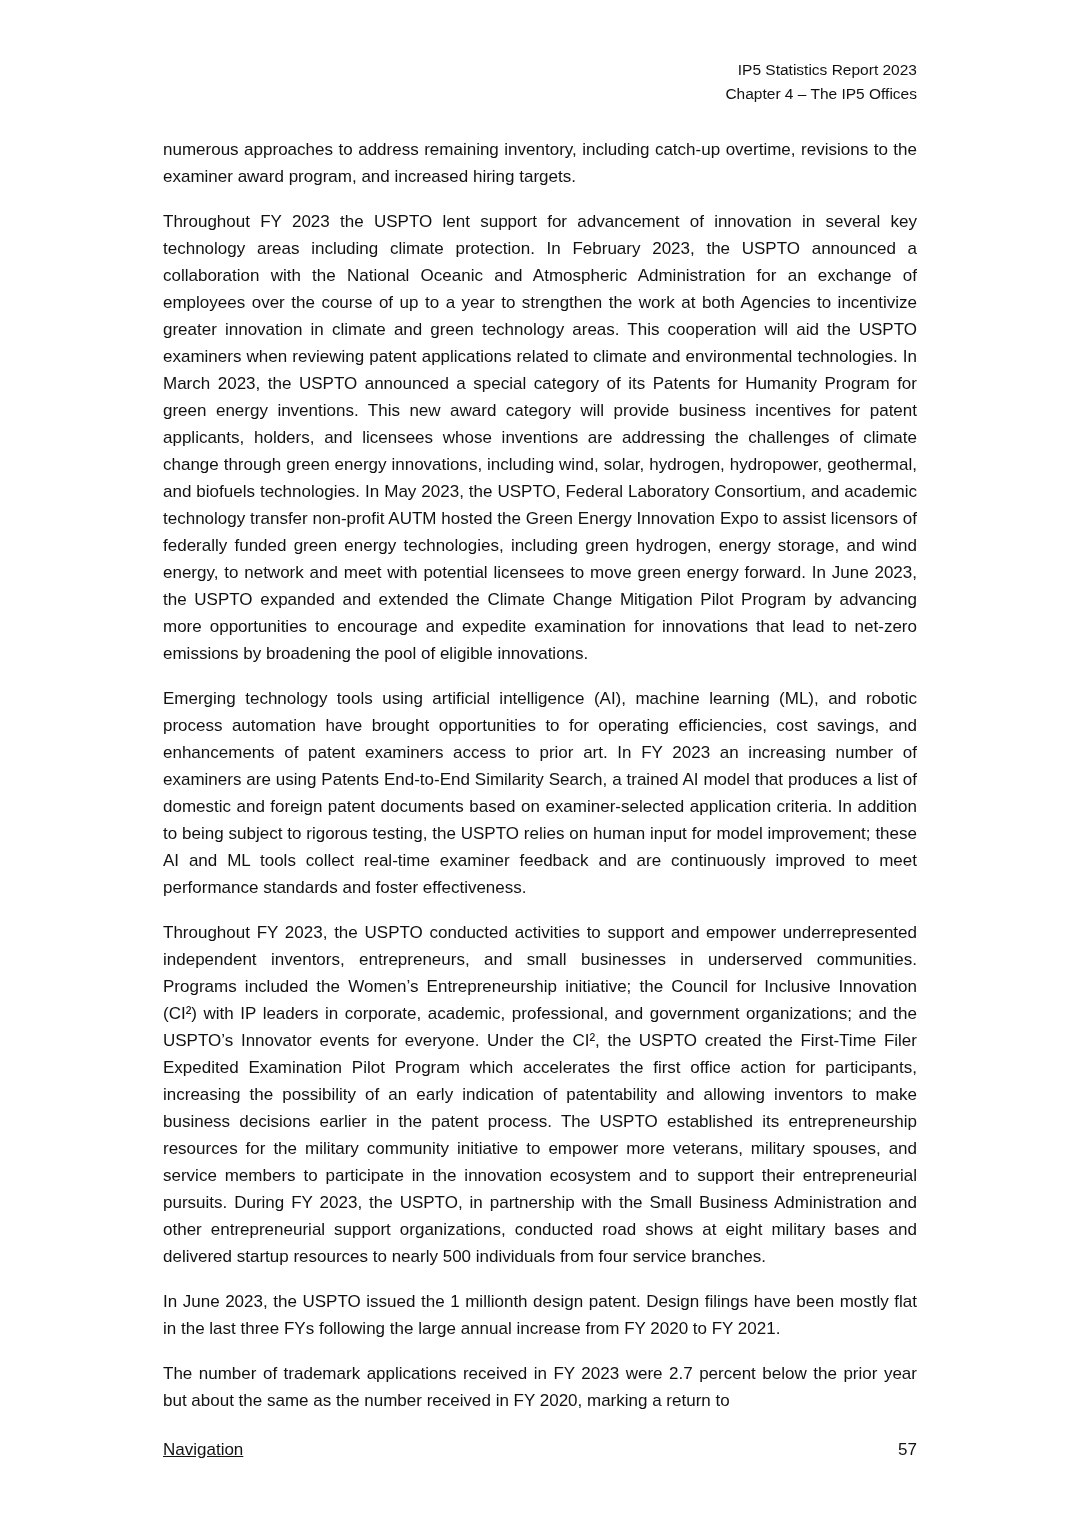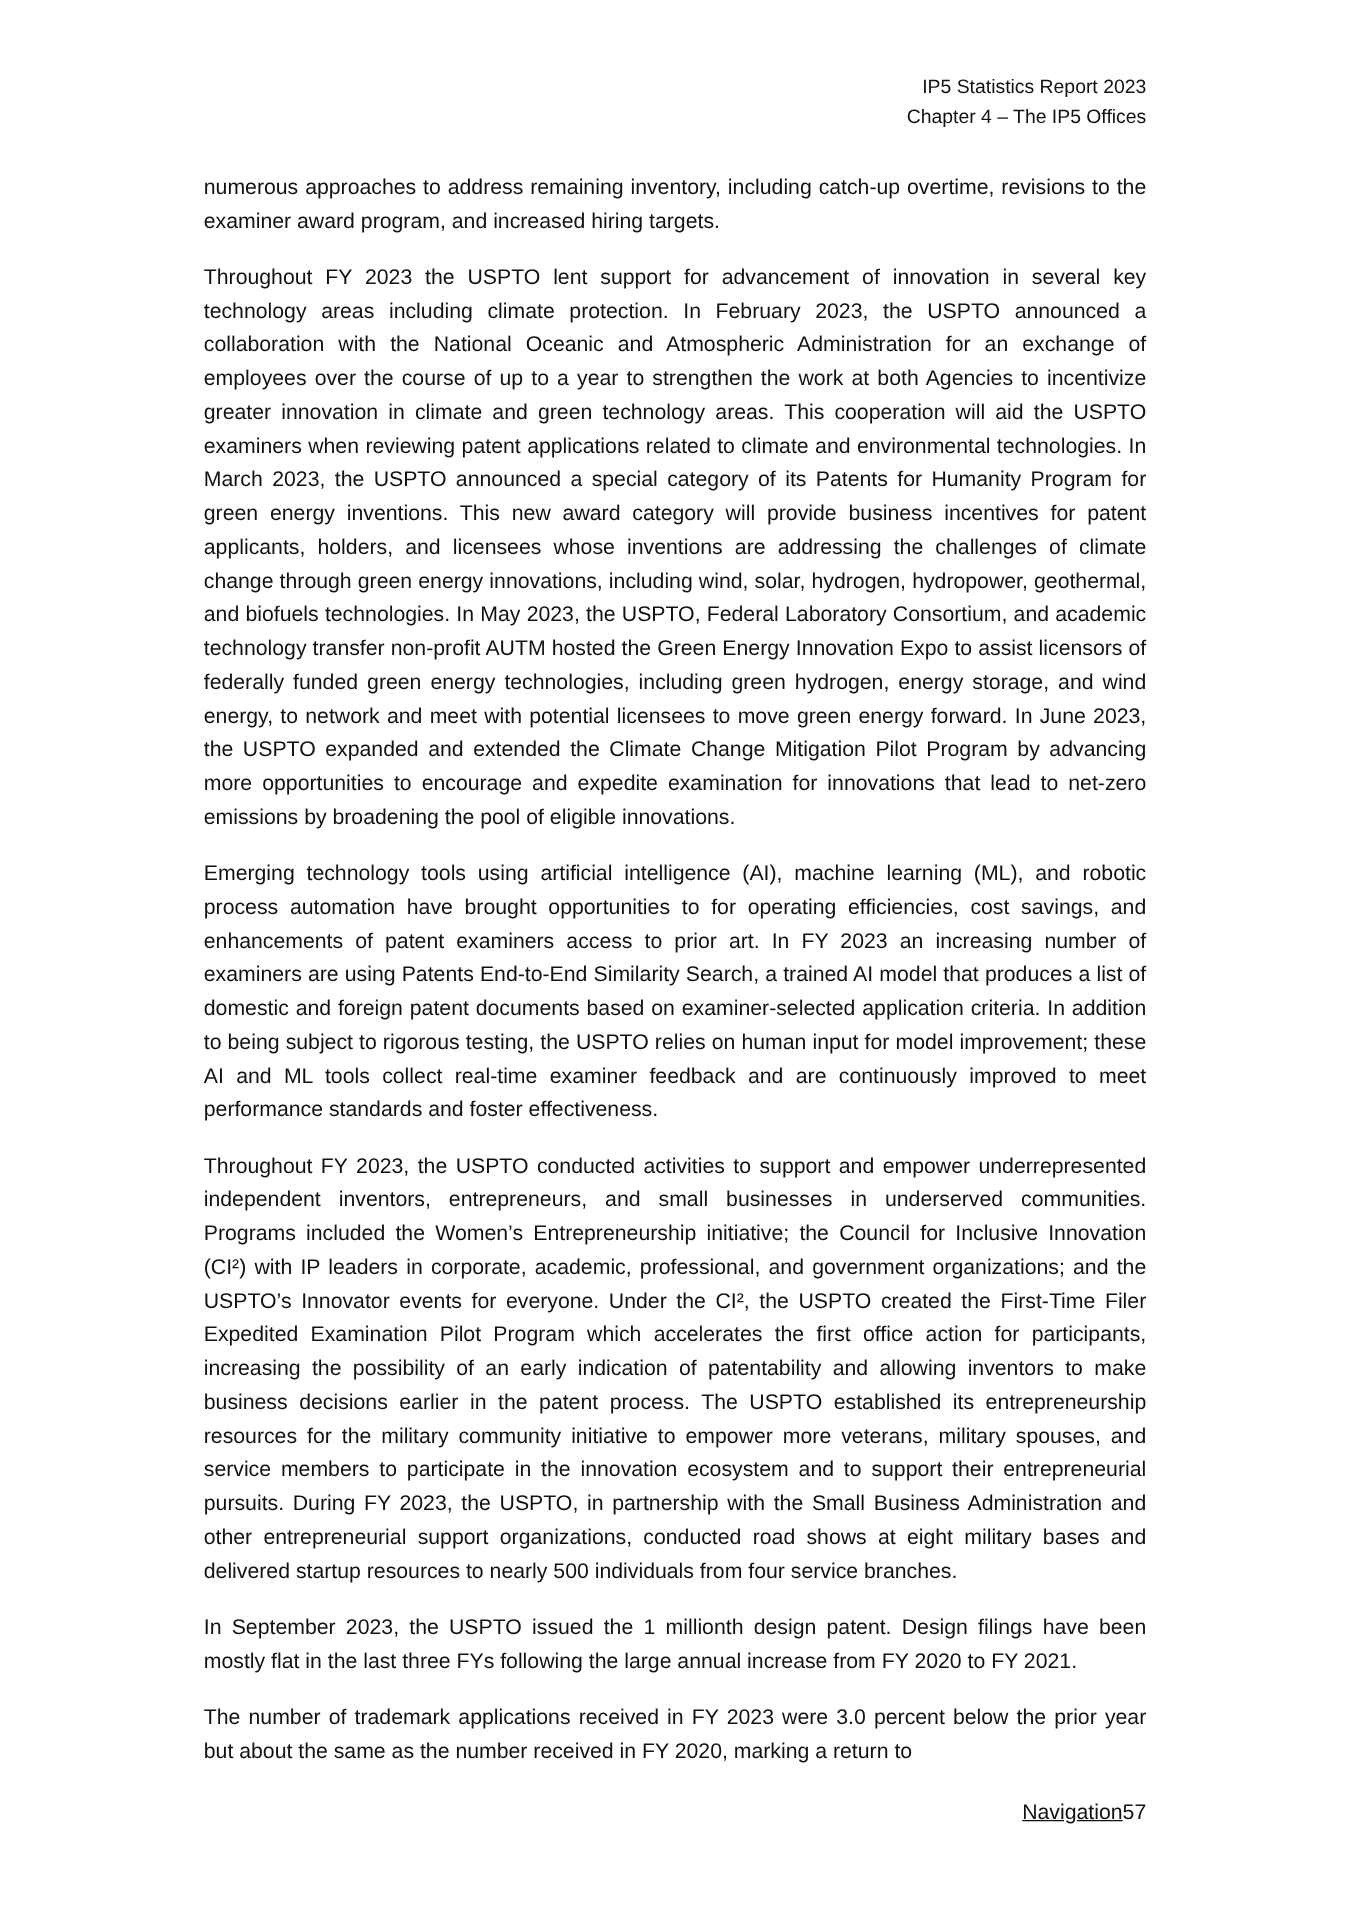--- a/index.html
+++ b/index.html
@@ -74,7 +74,7 @@
     <p>Throughout FY 2023 the USPTO lent support for advancement of innovation in several key technology areas including climate protection. In February 2023, the USPTO announced a collaboration with the National Oceanic and Atmospheric Administration for an exchange of employees over the course of up to a year to strengthen the work at both Agencies to incentivize greater innovation in climate and green technology areas. This cooperation will aid the USPTO examiners when reviewing patent applications related to climate and environmental technologies. In March 2023, the USPTO announced a special category of its Patents for Humanity Program for green energy inventions. This new award category will provide business incentives for patent applicants, holders, and licensees whose inventions are addressing the challenges of climate change through green energy innovations, including wind, solar, hydrogen, hydropower, geothermal, and biofuels technologies. In May 2023, the USPTO, Federal Laboratory Consortium, and academic technology transfer non-profit AUTM hosted the Green Energy Innovation Expo to assist licensors of federally funded green energy technologies, including green hydrogen, energy storage, and wind energy, to network and meet with potential licensees to move green energy forward. In June 2023, the USPTO expanded and extended the Climate Change Mitigation Pilot Program by advancing more opportunities to encourage and expedite examination for innovations that lead to net-zero emissions by broadening the pool of eligible innovations.</p>
     <p>Emerging technology tools using artificial intelligence (AI), machine learning (ML), and robotic process automation have brought opportunities to for operating efficiencies, cost savings, and enhancements of patent examiners access to prior art. In FY 2023 an increasing number of examiners are using Patents End-to-End Similarity Search, a trained AI model that produces a list of domestic and foreign patent documents based on examiner-selected application criteria. In addition to being subject to rigorous testing, the USPTO relies on human input for model improvement; these AI and ML tools collect real-time examiner feedback and are continuously improved to meet performance standards and foster effectiveness.</p>
     <p>Throughout FY 2023, the USPTO conducted activities to support and empower underrepresented independent inventors, entrepreneurs, and small businesses in underserved communities. Programs included the Women’s Entrepreneurship initiative; the Council for Inclusive Innovation (CI²) with IP leaders in corporate, academic, professional, and government organizations; and the USPTO’s Innovator events for everyone. Under the CI², the USPTO created the First-Time Filer Expedited Examination Pilot Program which accelerates the first office action for participants, increasing the possibility of an early indication of patentability and allowing inventors to make business decisions earlier in the patent process. The USPTO established its entrepreneurship resources for the military community initiative to empower more veterans, military spouses, and service members to participate in the innovation ecosystem and to support their entrepreneurial pursuits. During FY 2023, the USPTO, in partnership with the Small Business Administration and other entrepreneurial support organizations, conducted road shows at eight military bases and delivered startup resources to nearly 500 individuals from four service branches.</p>
-    <p>In September 2023, the USPTO issued the 1 millionth design patent. Design filings have been mostly flat in the last three FYs following the large annual increase from FY 2020 to FY 2021.</p>
+    <p>In June 2023, the USPTO issued the 1 millionth design patent. Design filings have been mostly flat in the last three FYs following the large annual increase from FY 2020 to FY 2021.</p>
     <p>The number of trademark applications received in FY 2023 were 3.0 percent below the prior year but about the same as the number received in FY 2020, marking a return to</p>
   </div>
 

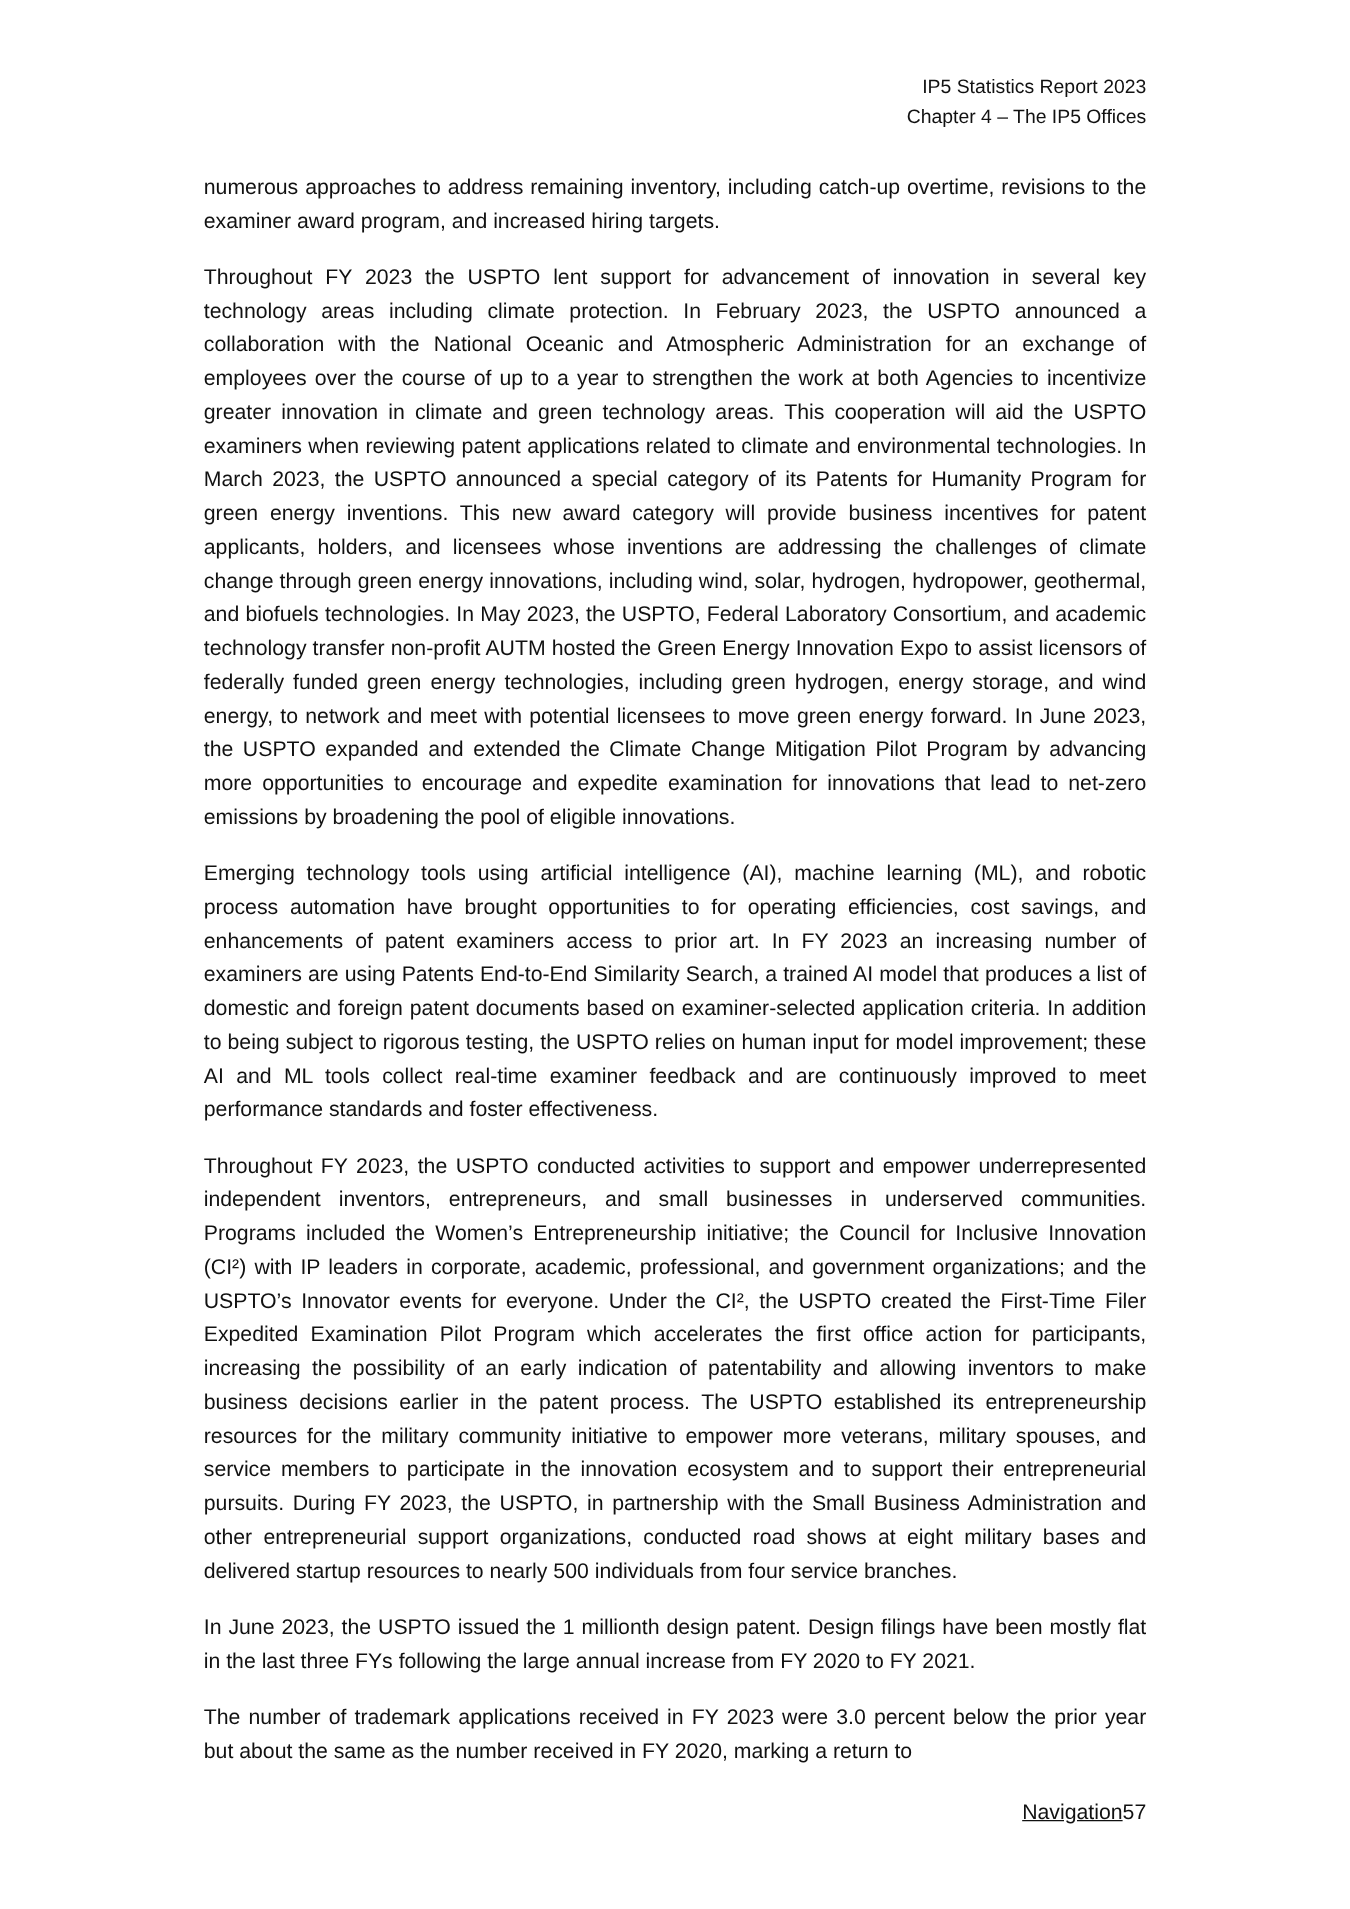--- a/index.html
+++ b/index.html
@@ -75,7 +75,7 @@
     <p>Emerging technology tools using artificial intelligence (AI), machine learning (ML), and robotic process automation have brought opportunities to for operating efficiencies, cost savings, and enhancements of patent examiners access to prior art. In FY 2023 an increasing number of examiners are using Patents End-to-End Similarity Search, a trained AI model that produces a list of domestic and foreign patent documents based on examiner-selected application criteria. In addition to being subject to rigorous testing, the USPTO relies on human input for model improvement; these AI and ML tools collect real-time examiner feedback and are continuously improved to meet performance standards and foster effectiveness.</p>
     <p>Throughout FY 2023, the USPTO conducted activities to support and empower underrepresented independent inventors, entrepreneurs, and small businesses in underserved communities. Programs included the Women’s Entrepreneurship initiative; the Council for Inclusive Innovation (CI²) with IP leaders in corporate, academic, professional, and government organizations; and the USPTO’s Innovator events for everyone. Under the CI², the USPTO created the First-Time Filer Expedited Examination Pilot Program which accelerates the first office action for participants, increasing the possibility of an early indication of patentability and allowing inventors to make business decisions earlier in the patent process. The USPTO established its entrepreneurship resources for the military community initiative to empower more veterans, military spouses, and service members to participate in the innovation ecosystem and to support their entrepreneurial pursuits. During FY 2023, the USPTO, in partnership with the Small Business Administration and other entrepreneurial support organizations, conducted road shows at eight military bases and delivered startup resources to nearly 500 individuals from four service branches.</p>
     <p>In June 2023, the USPTO issued the 1 millionth design patent. Design filings have been mostly flat in the last three FYs following the large annual increase from FY 2020 to FY 2021.</p>
-    <p>The number of trademark applications received in FY 2023 were 3.0 percent below the prior year but about the same as the number received in FY 2020, marking a return to</p>
+    <p>The number of trademark applications received in FY 2023 were 2.7 percent below the prior year but about the same as the number received in FY 2020, marking a return to</p>
   </div>
 
   <div class="footer">

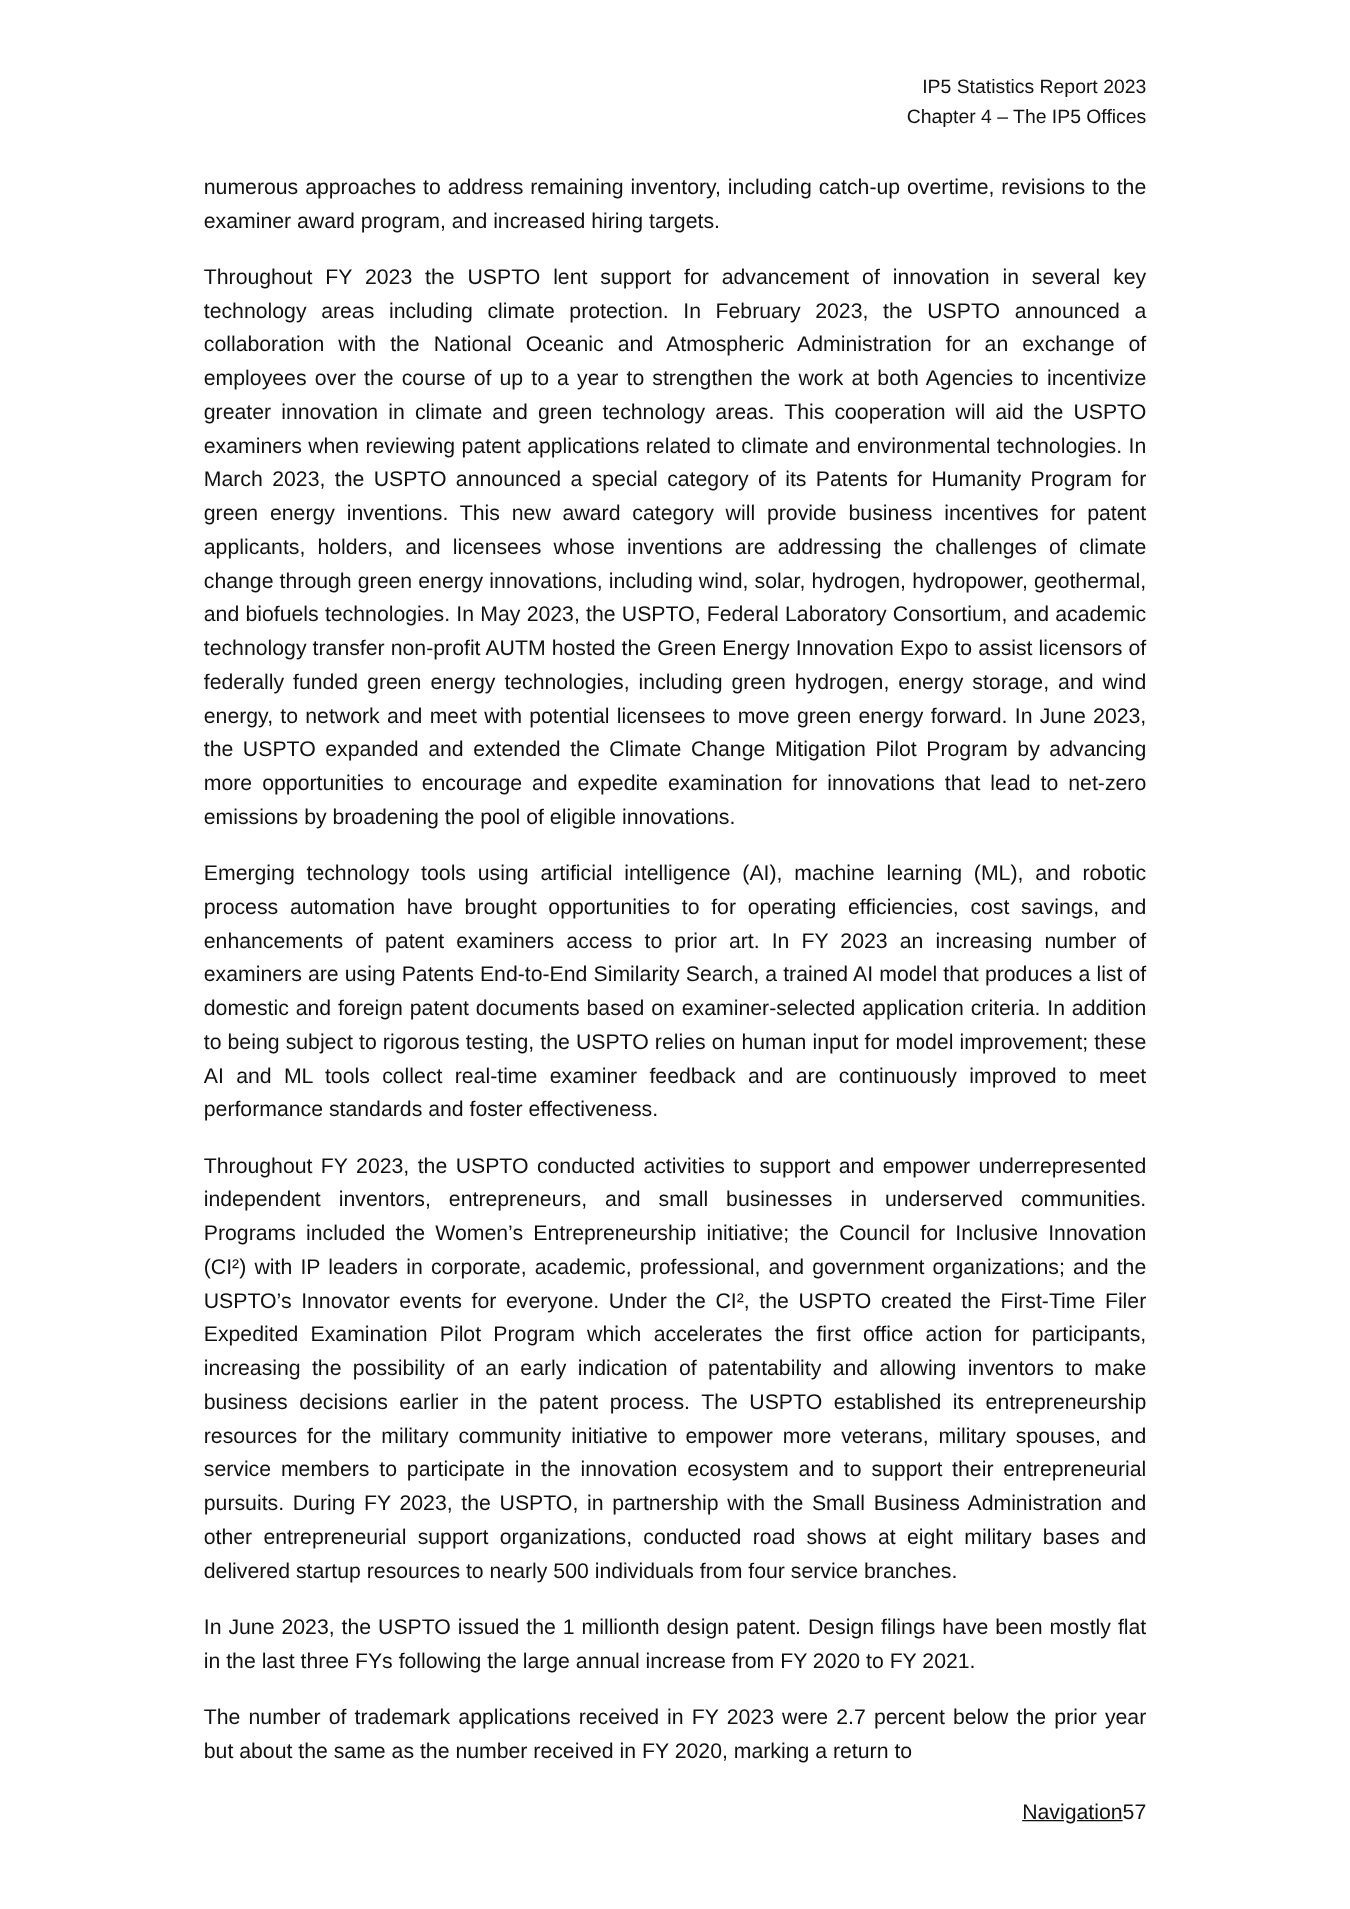--- a/index.html
+++ b/index.html
@@ -45,7 +45,7 @@
     left: 163px;
     right: 163px;
     display: flex;
-    justify-content: flex-end;
+    justify-content: space-between;
     align-items: baseline;
     font-size: 17px;
     line-height: 24px;

